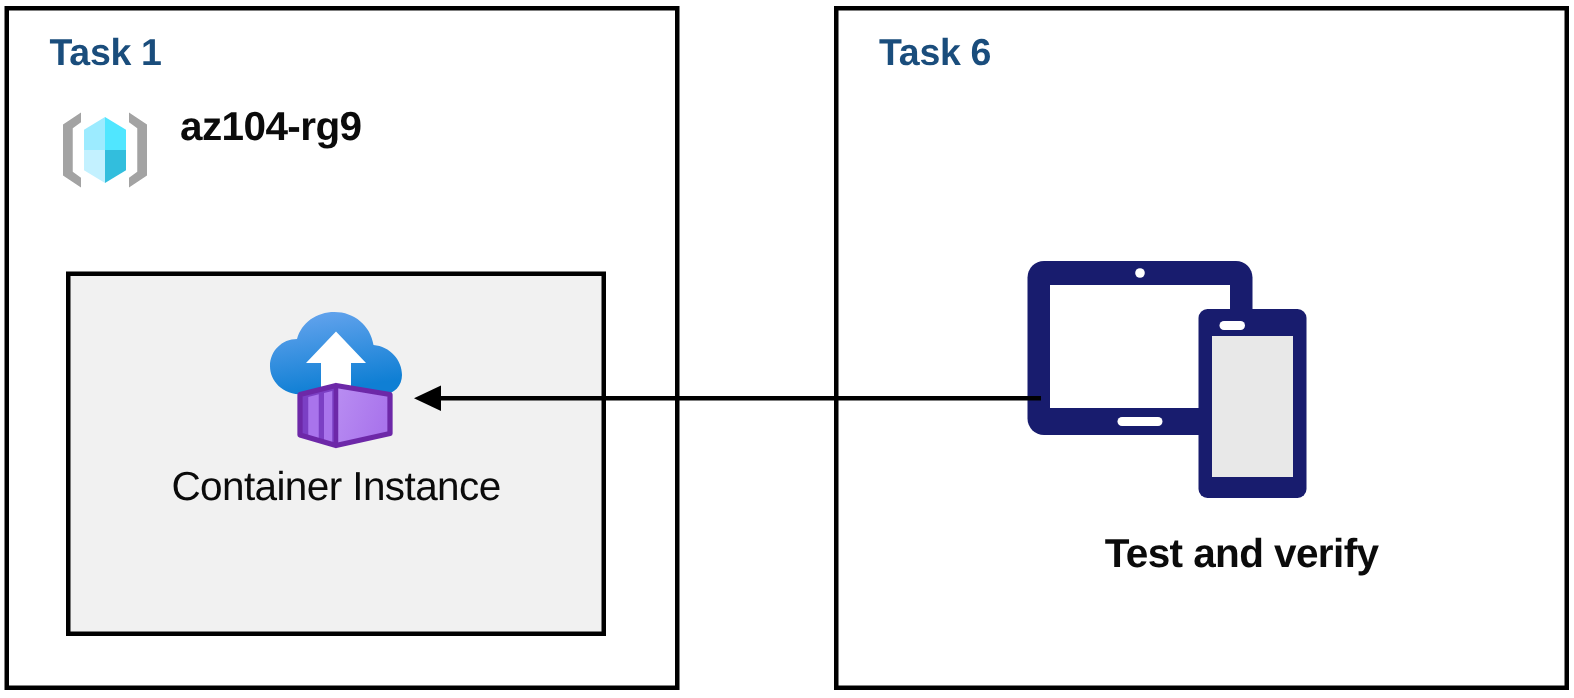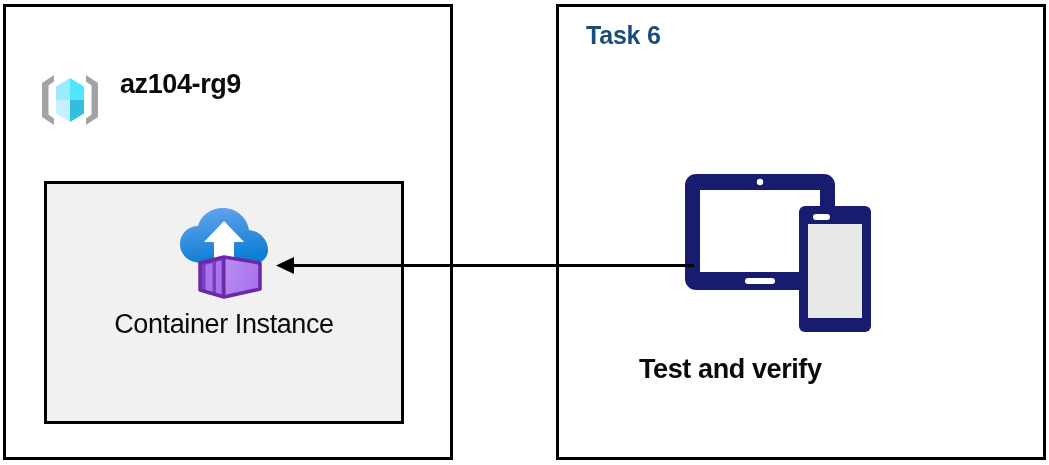--- a/index.html
+++ b/index.html
@@ -120,6 +120,7 @@
 
   <div id="task1-panel" class="task-panel">
 
+    <div class="task-title">Task 1</div>
 
     <div id="resource-group-row">
 

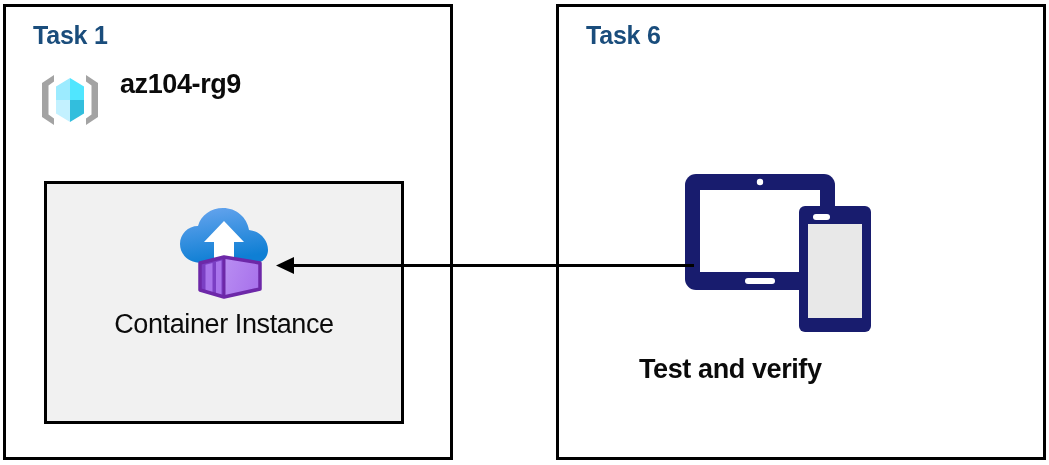--- a/index.html
+++ b/index.html
@@ -97,7 +97,7 @@
     left: -40px;
     width: 280px;
     top: 192px;
-    text-align: left;
+    text-align: right;
     font-size: 27px;
     font-weight: bold;
     color: #0b0b0b;

